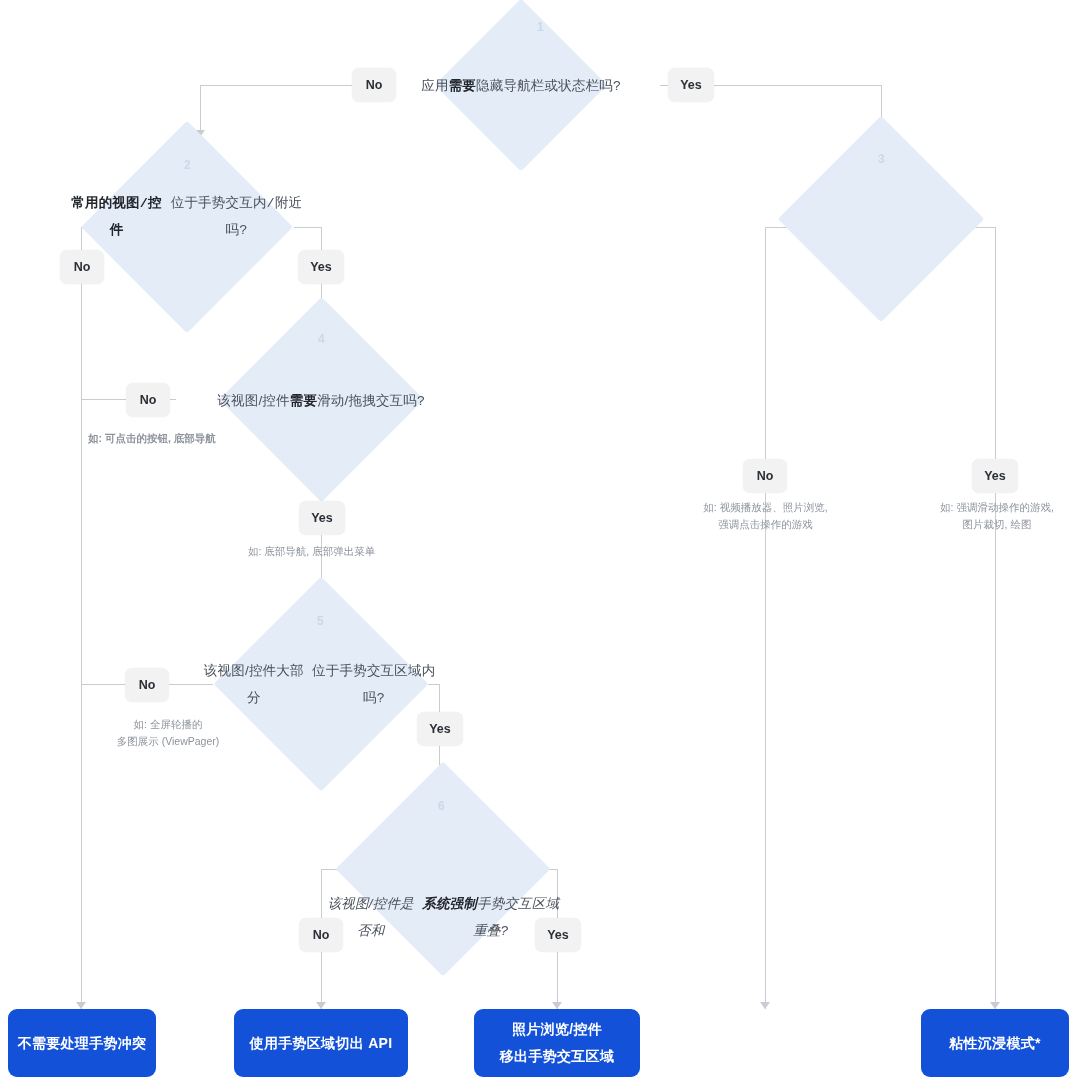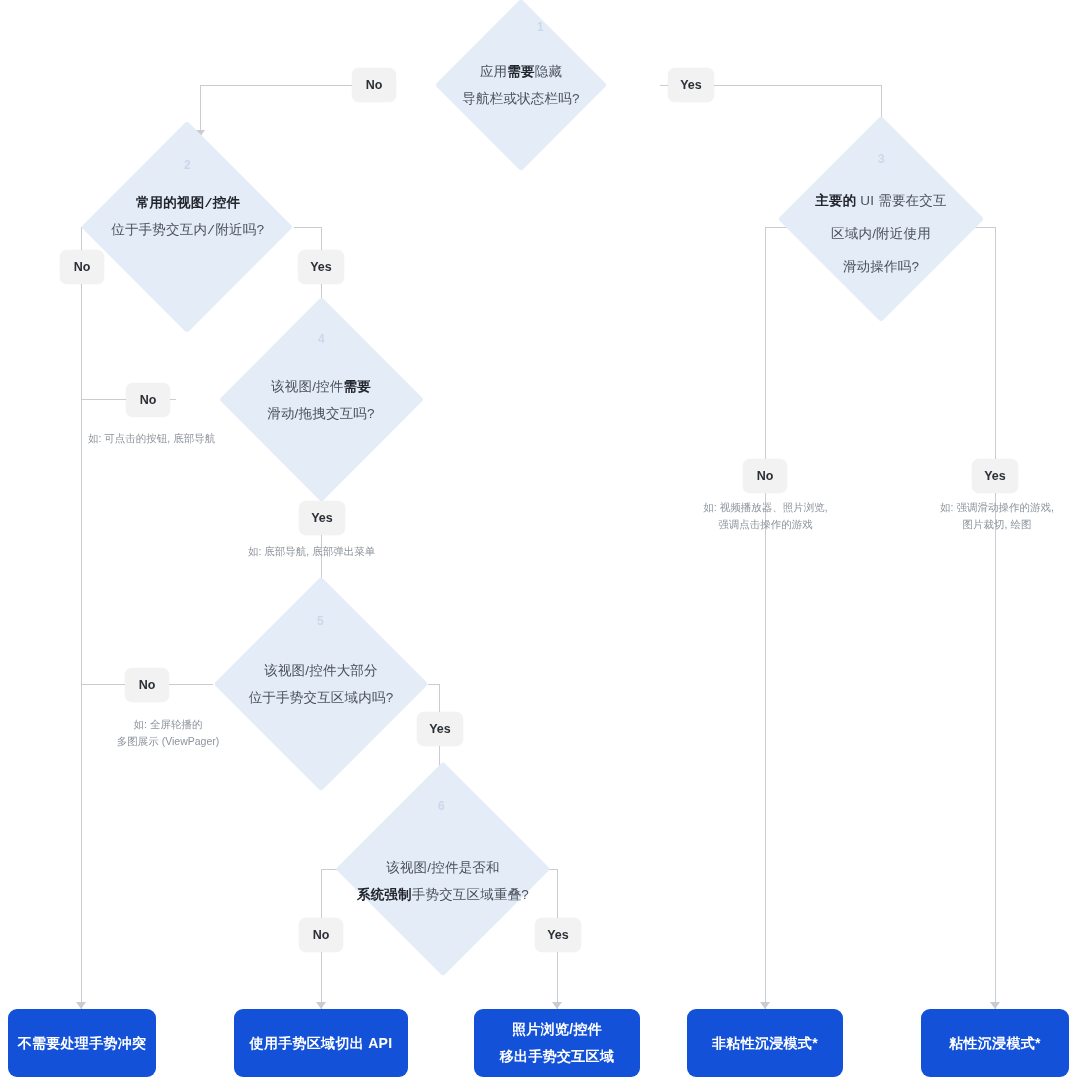--- a/index.html
+++ b/index.html
@@ -38,7 +38,7 @@
   .dlabel{
     position:absolute;
     display:flex;
-    flex-direction:column;
+    flex-direction:row;
     align-items:center;
     justify-content:center;
     text-align:center;

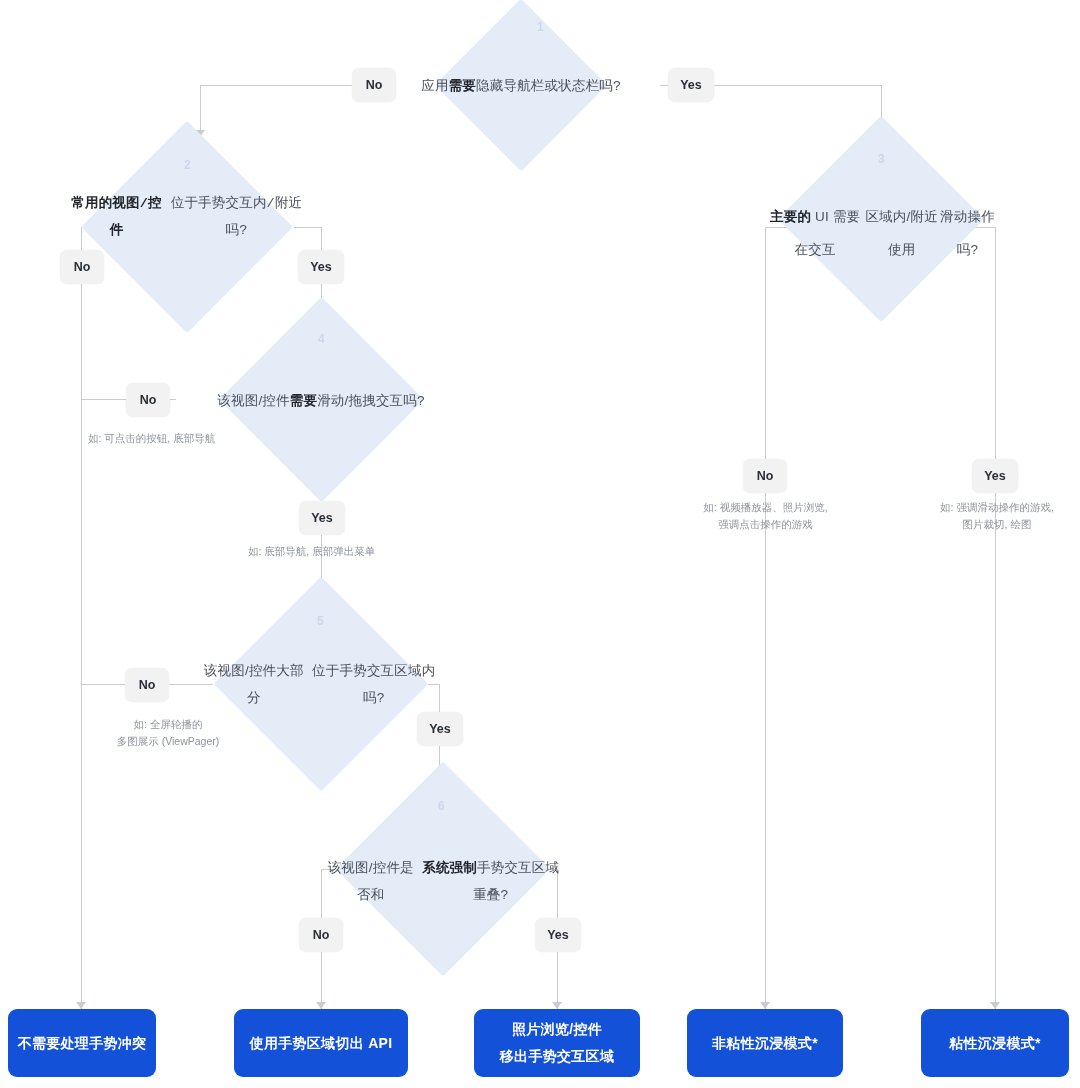--- a/index.html
+++ b/index.html
@@ -166,13 +166,6 @@
 
   <div class="diamond" style="left:808px;top:146px;width:146px;height:146px;"></div>
   <div class="dnum" style="left:878px;top:152px;">3</div>
-  <div class="dlabel" style="left:766px;top:178px;width:230px;height:110px;line-height:33px;">
-    <div>
-      <b>主要的</b><span> UI 需要在交互</span>
-    </div>
-    <div>区域内/附近使用</div>
-    <div>滑动操作吗?</div>
-  </div>
 
   <div class="diamond" style="left:249px;top:327px;width:145px;height:145px;"></div>
   <div class="dnum" style="left:318px;top:332px;">4</div>

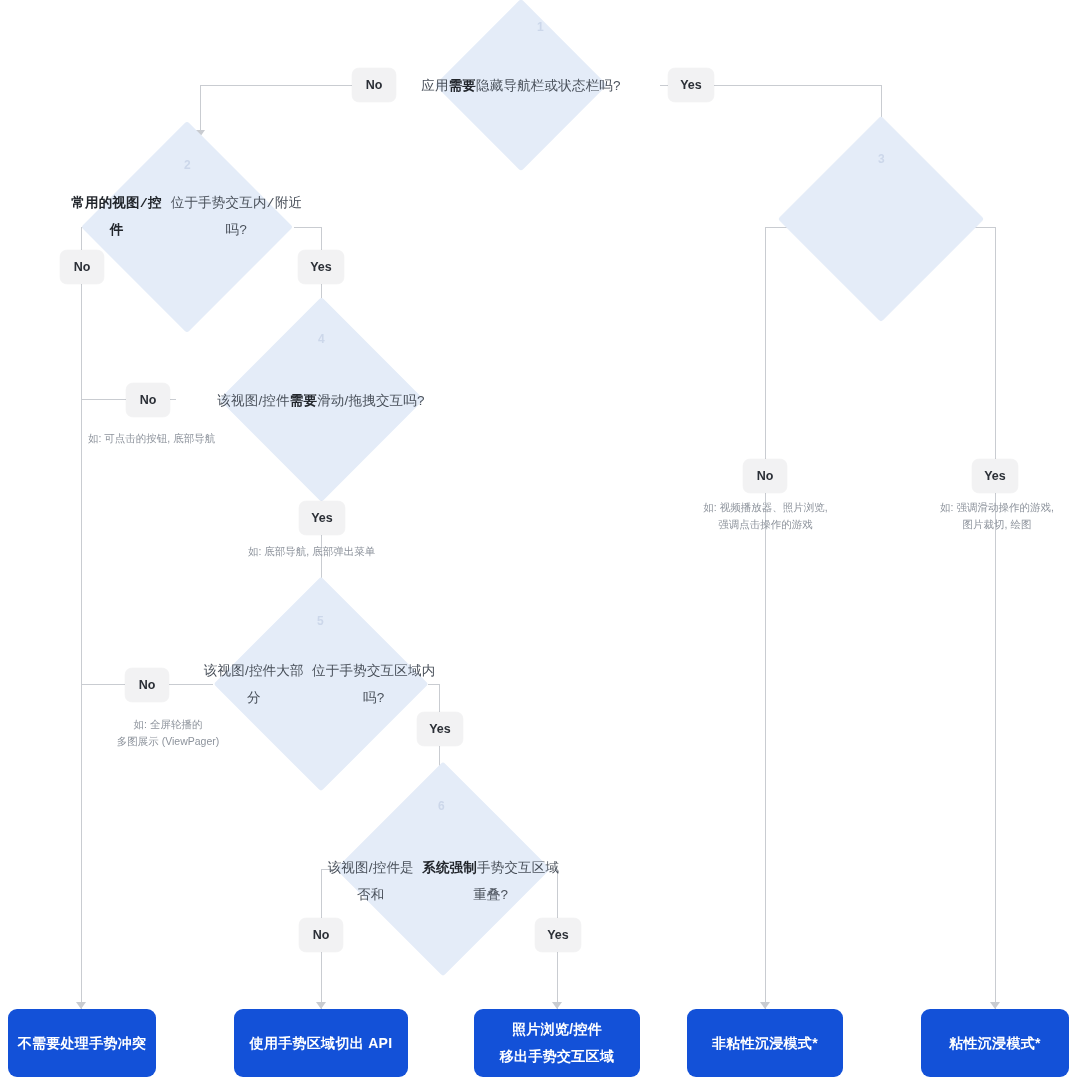--- a/index.html
+++ b/index.html
@@ -210,7 +210,7 @@
   <div class="chip" style="left:743px;top:459px;width:44px;height:34px;">No</div>
   <div class="chip" style="left:972px;top:459px;width:46px;height:34px;">Yes</div>
 
-  <div class="note lft" style="left:88px;top:430px;">如: 可点击的按钮, 底部导航</div>
+  <div class="note lft" style="left:88px;top:430px;font-weight:bold;">如: 可点击的按钮, 底部导航</div>
 
   <div class="note lft" style="left:248px;top:543px;">如: 底部导航, 底部弹出菜单</div>
 

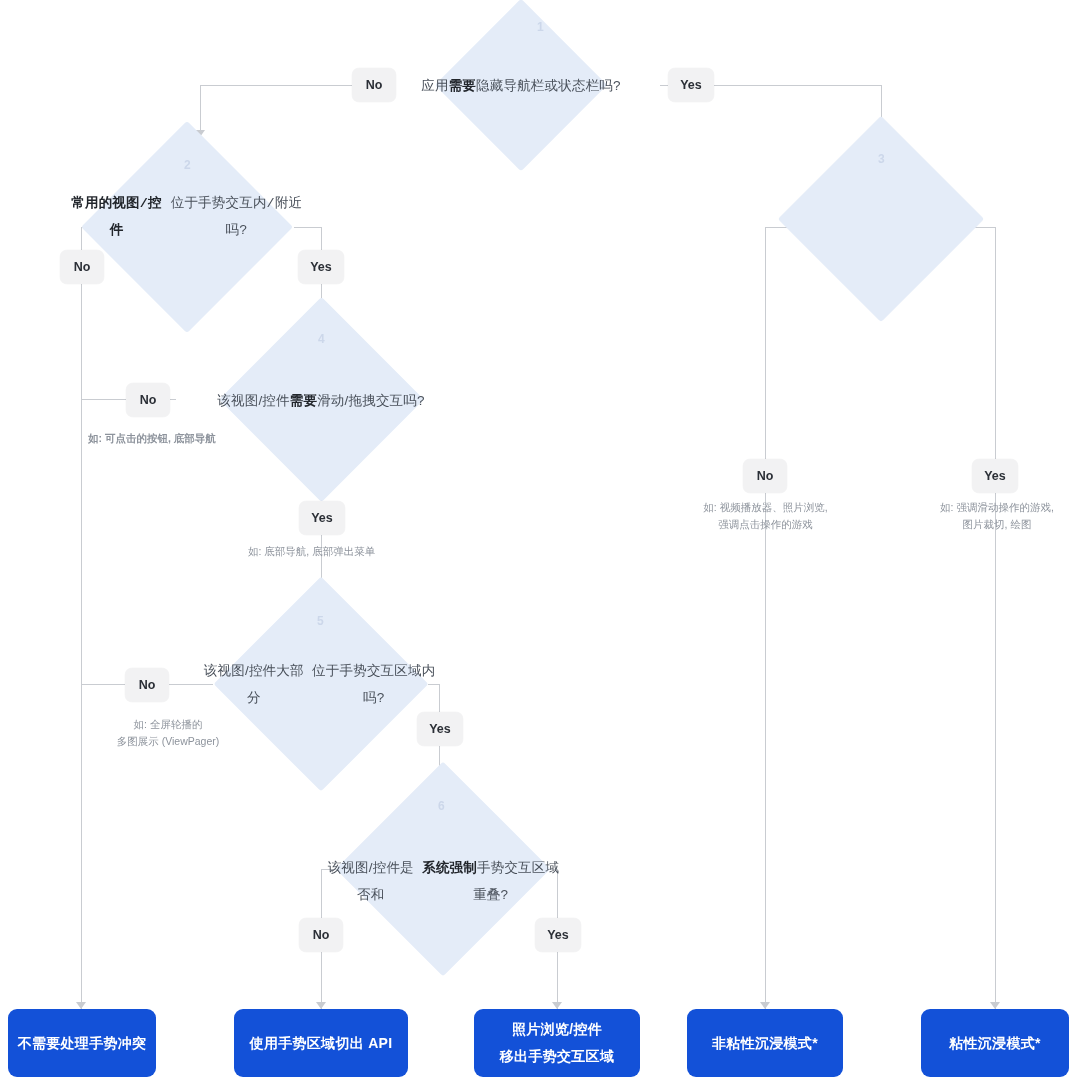--- a/index.html
+++ b/index.html
@@ -185,7 +185,7 @@
 
   <div class="diamond" style="left:367px;top:793px;width:152px;height:152px;"></div>
   <div class="dnum" style="left:438px;top:799px;">6</div>
-  <div class="dlabel" style="left:323px;top:836px;width:240px;height:90px;">
+  <div class="dlabel" style="left:323px;top:872px;width:240px;height:90px;font-style:italic;">
     <div>该视图/控件是否和</div>
     <div>
       <b>系统强制</b><span>手势交互区域重叠?</span>

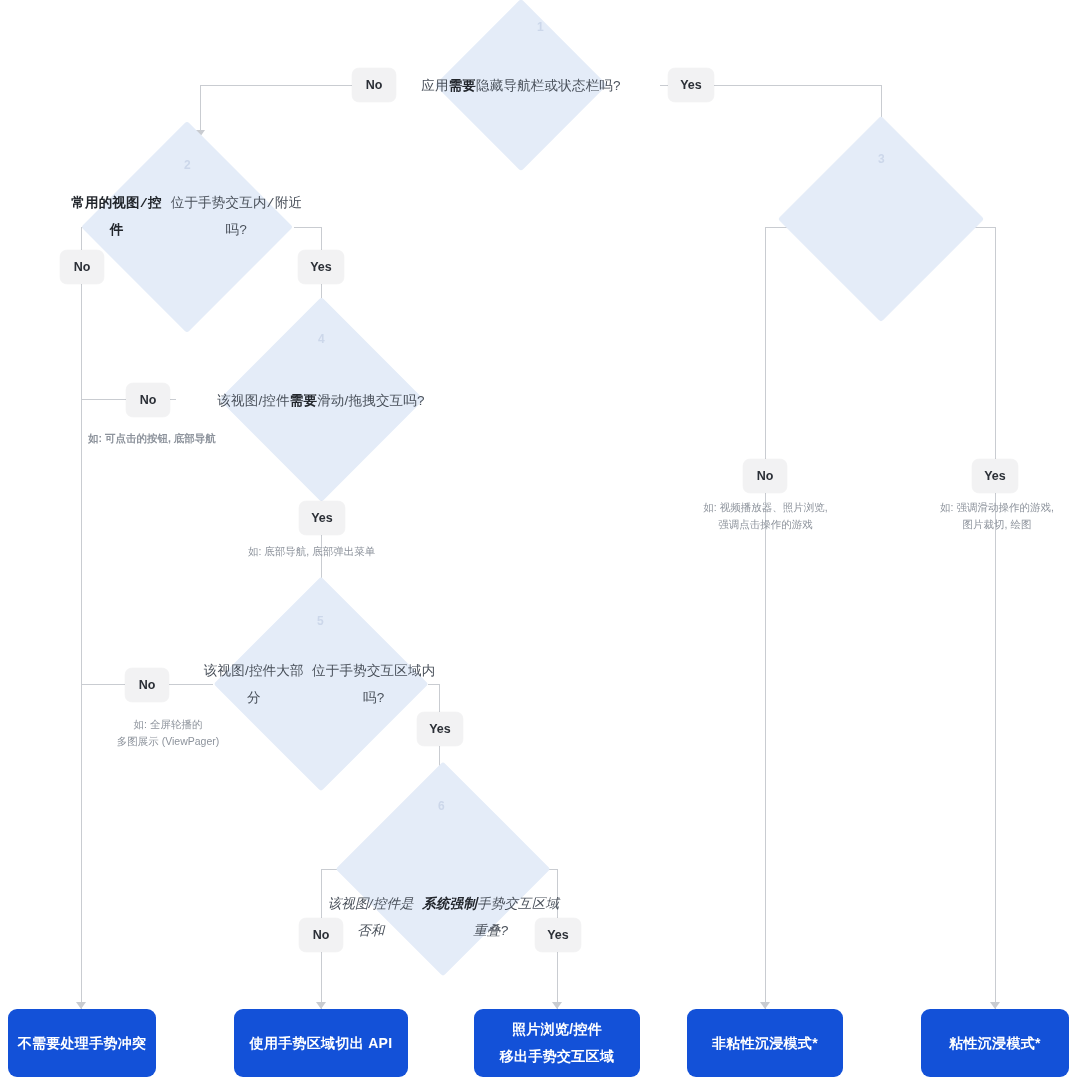--- a/index.html
+++ b/index.html
@@ -242,9 +242,6 @@
     <div>移出手势交互区域</div>
   </div>
 
-  <div class="result" style="left:687px;top:1009px;width:156px;height:68px;">
-    <div>非粘性沉浸模式*</div>
-  </div>
 
   <div class="result" style="left:921px;top:1009px;width:148px;height:68px;">
     <div>粘性沉浸模式*</div>

